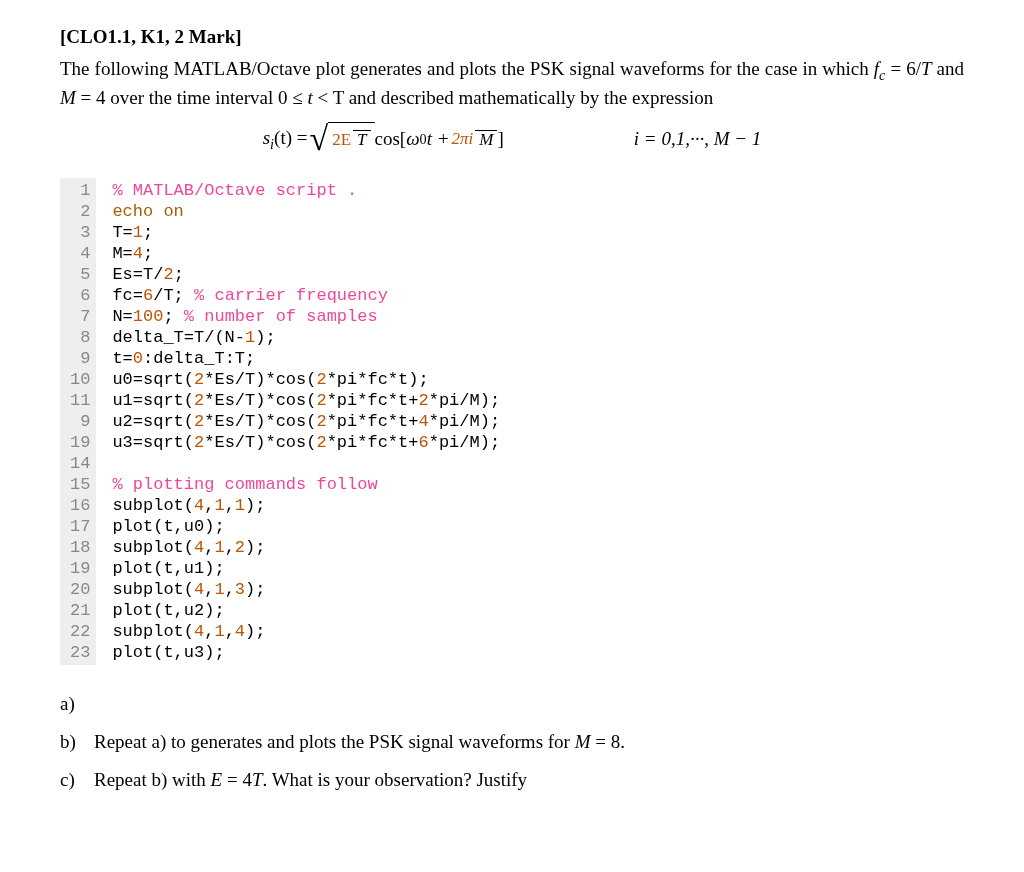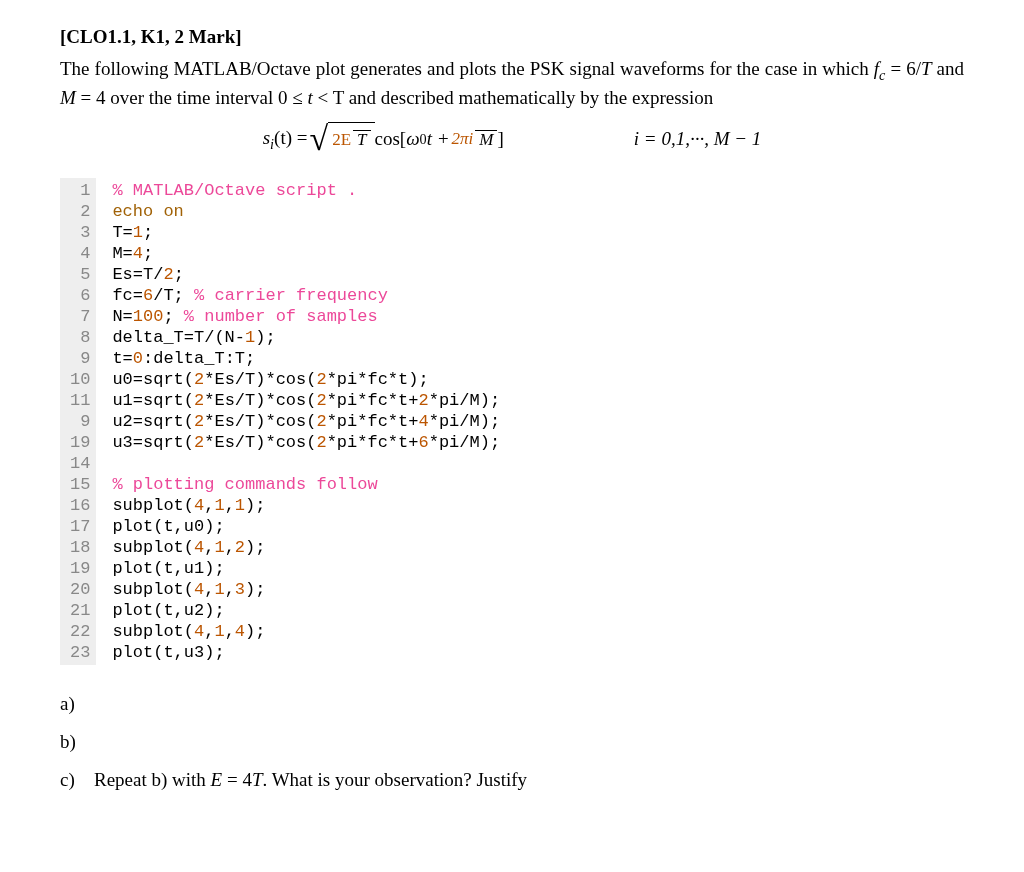--- a/index.html
+++ b/index.html
@@ -174,6 +174,9 @@
     </li>
     <li>
       <span class="lab">b)</span>
+      <span>
+        <span>Repeat a) to generates and plots the PSK signal waveforms for </span><span style="font-style:italic;">M</span><span> = 8.</span>
+      </span>
     </li>
     <li>
       <span class="lab">c)</span>

